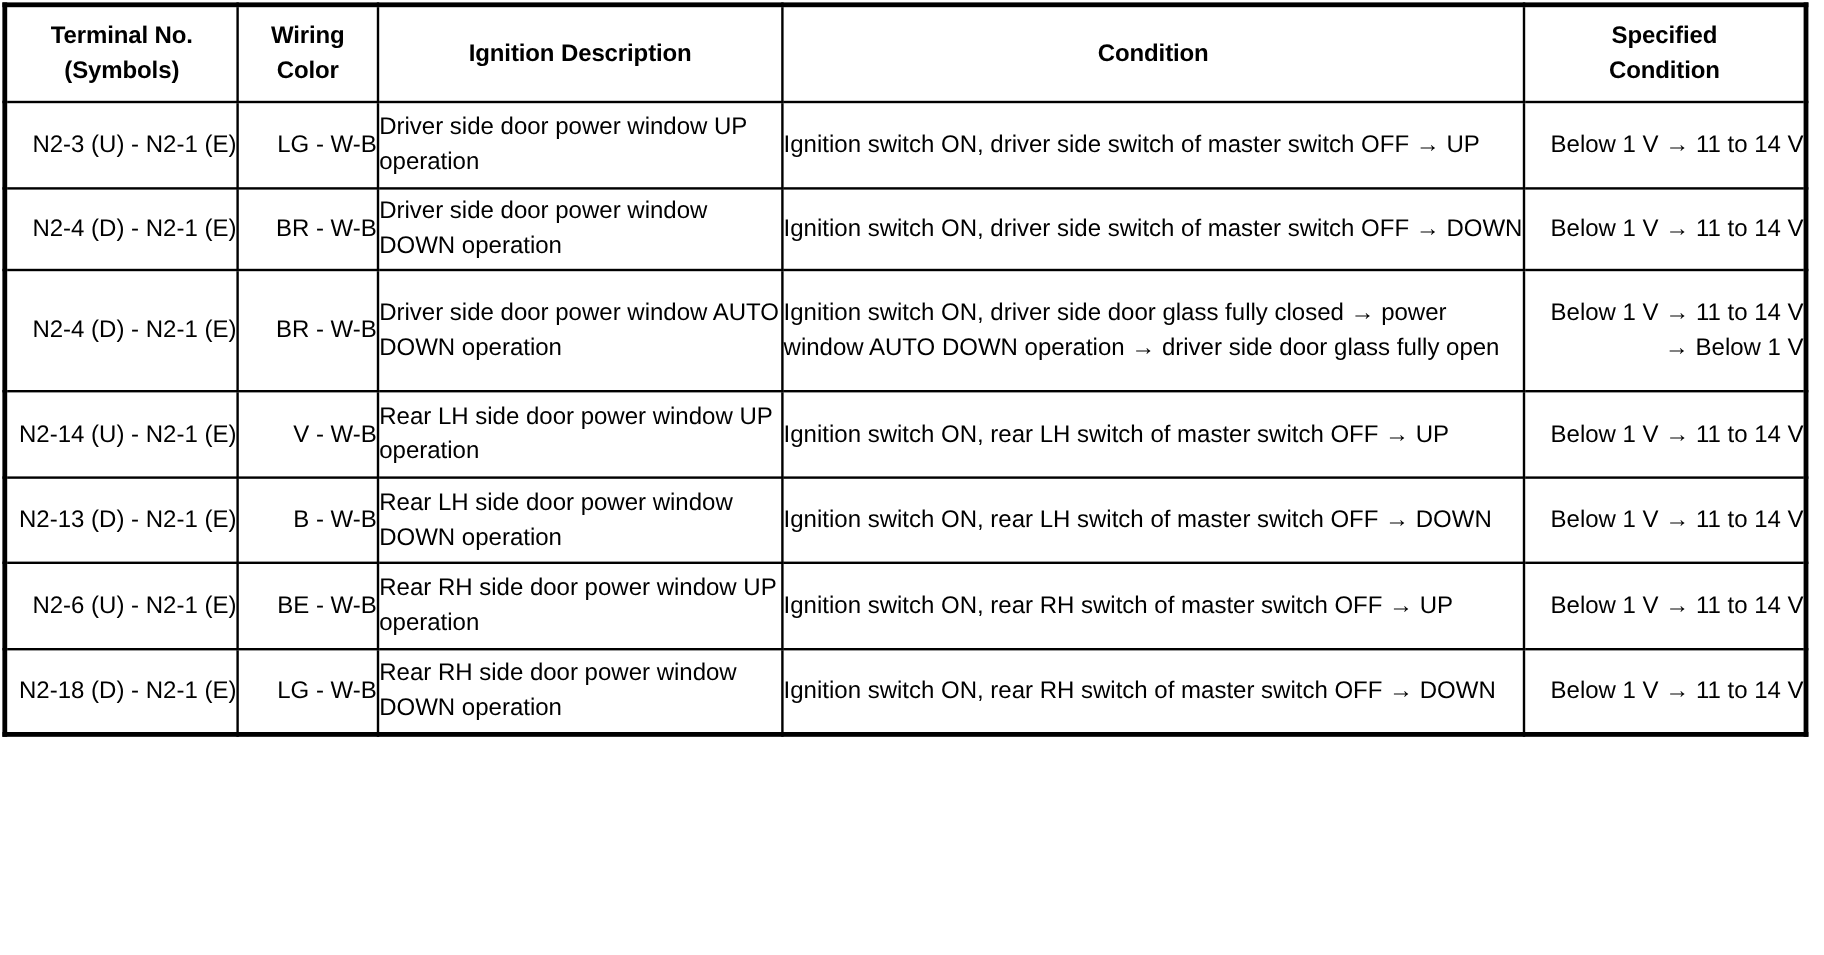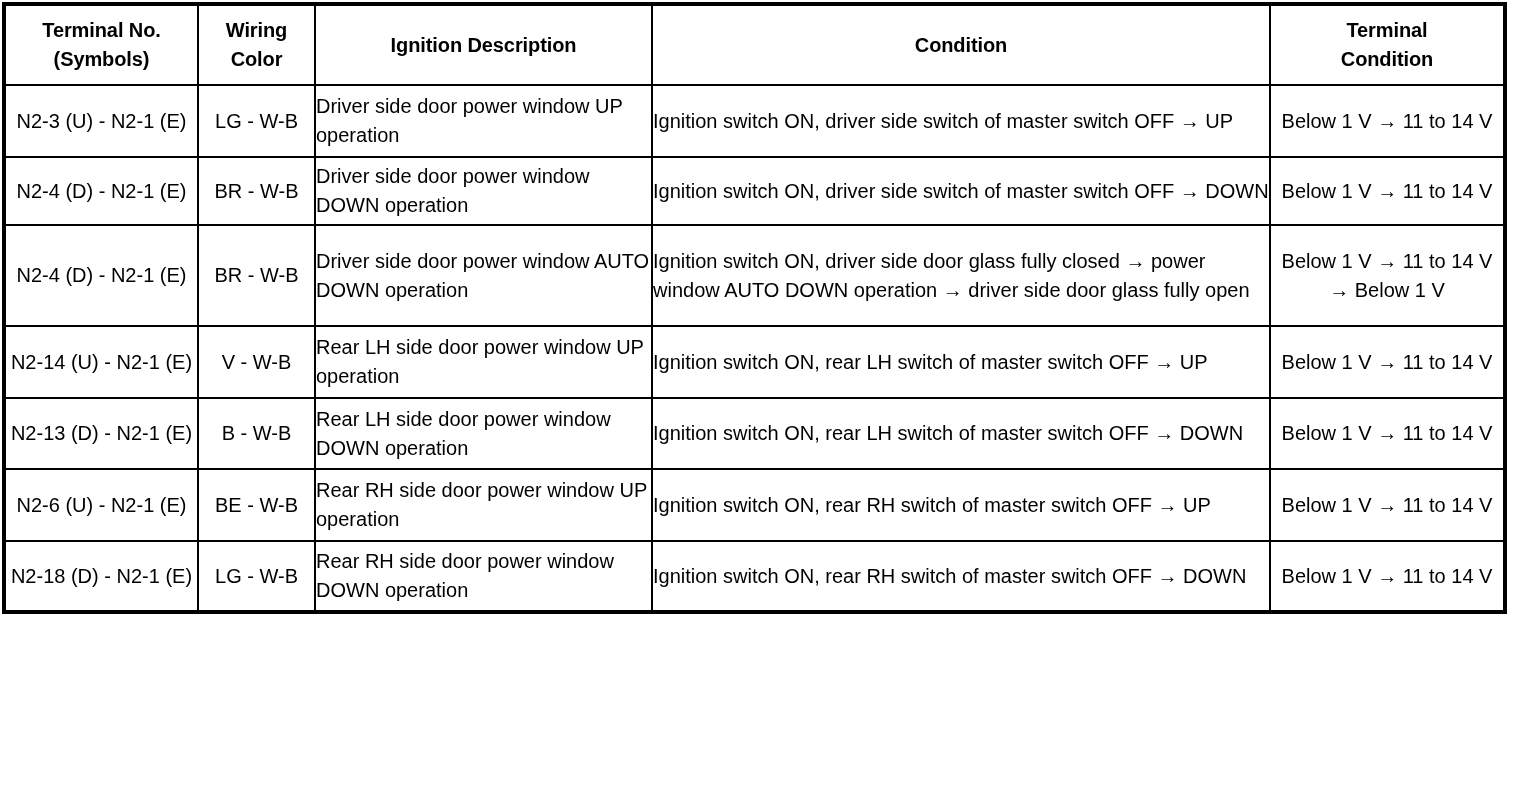--- a/index.html
+++ b/index.html
@@ -111,7 +111,7 @@
           <span class="hdr-line">Condition</span>
         </th>
         <th>
-          <span class="hdr-line">Terminal</span>
+          <span class="hdr-line">Specified</span>
           <span class="hdr-line">Condition</span>
         </th>
       </tr>

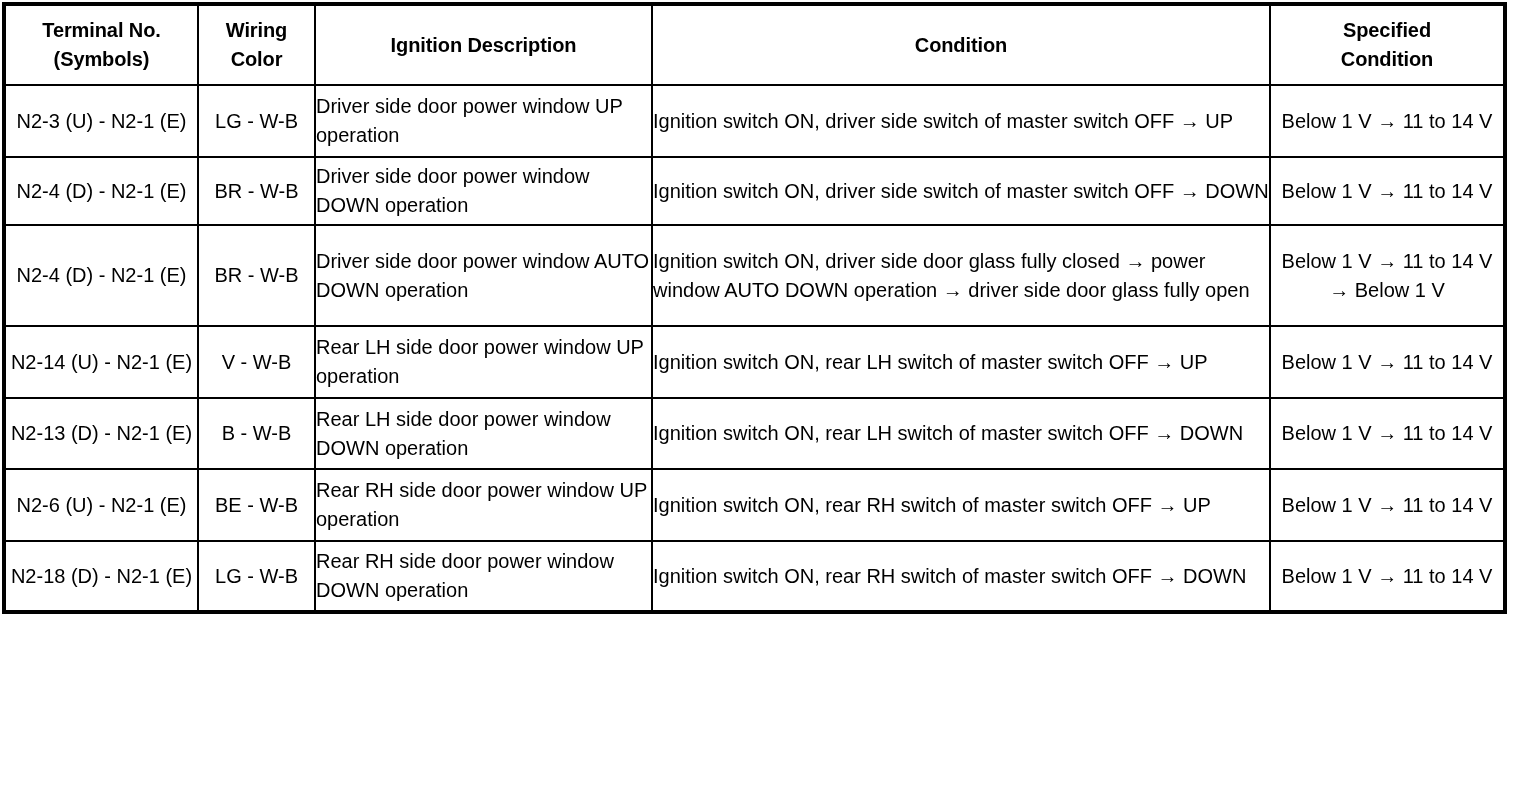--- a/index.html
+++ b/index.html
@@ -61,7 +61,7 @@
   .hdr-line { display: block; }
 
   td.cell-center {
-    text-align: center;
+    text-align: right;
     padding: 6px 7px;
   }
   td.cell-left {

